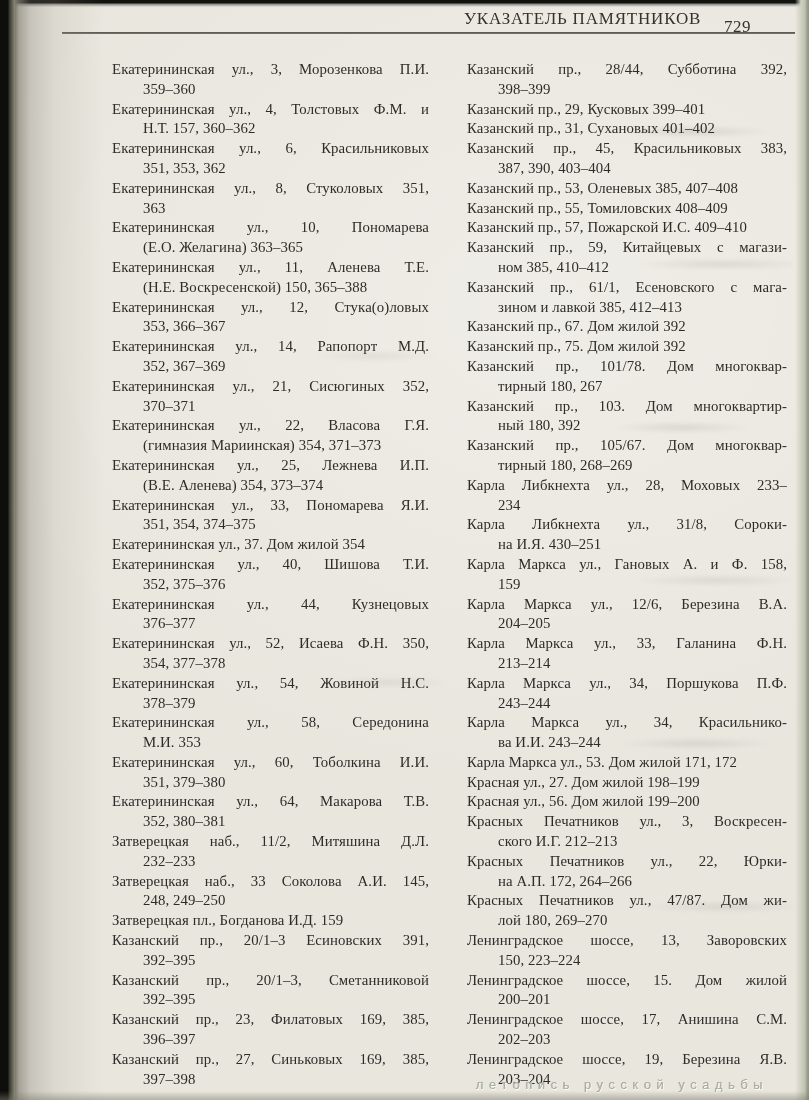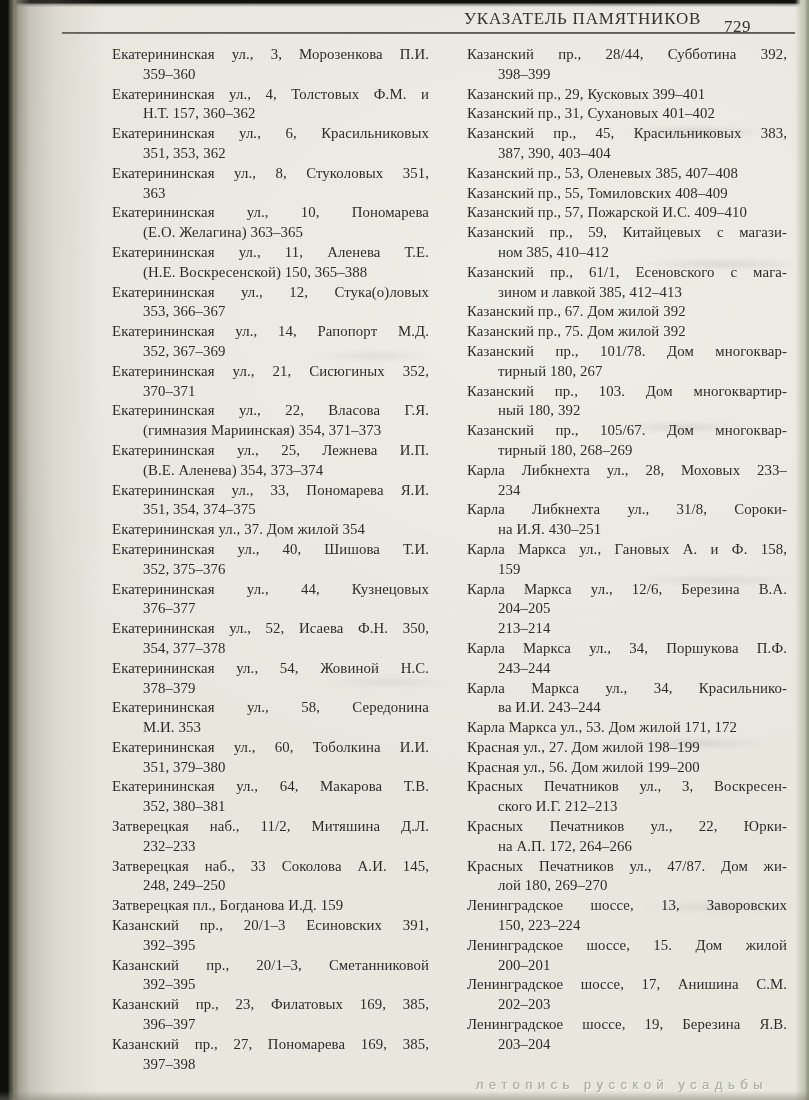--- a/index.html
+++ b/index.html
@@ -57,7 +57,7 @@
   .rule{position:absolute;top:32px;left:62px;width:733px;height:2px;
     background:linear-gradient(180deg,#56544e,#7a776f);}
   
-  .col{position:absolute;top:45px;font-size:14.8px;line-height:var(--lh);
+  .col{position:absolute;top:60px;font-size:14.8px;line-height:var(--lh);
     letter-spacing:0.1px;}
   .col-left{left:112px;width:317px;}
   .col-right{left:467px;width:320px;}

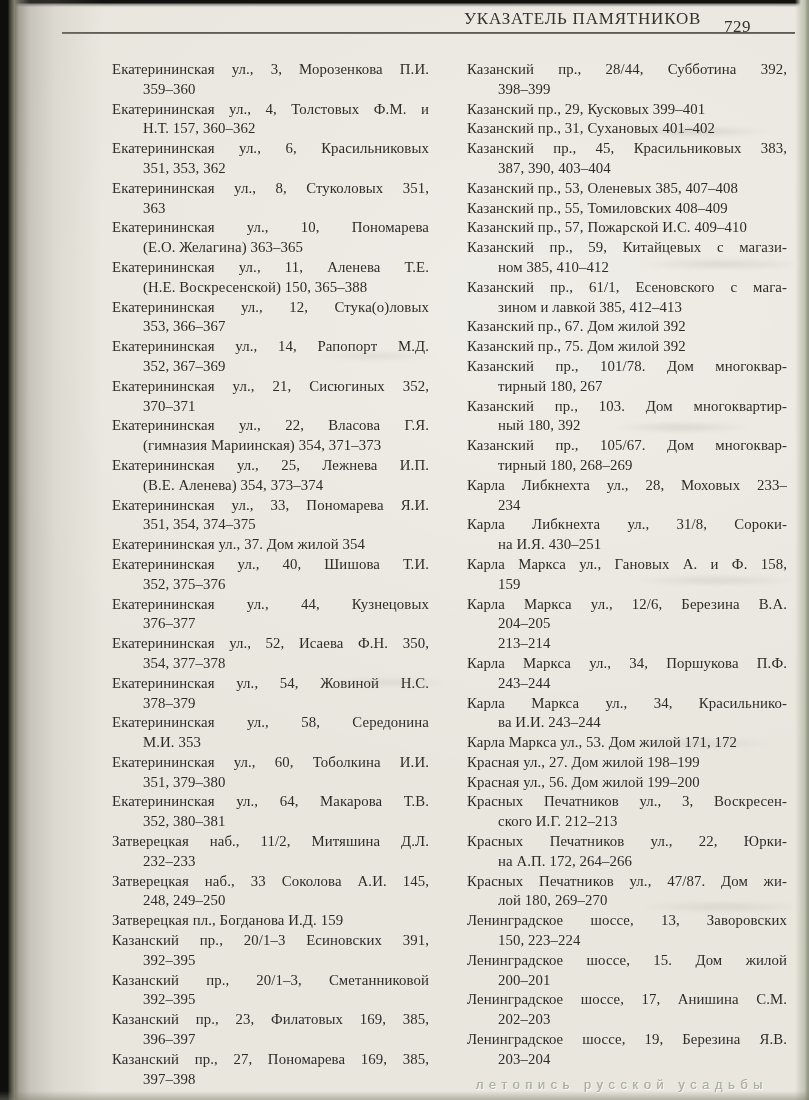--- a/index.html
+++ b/index.html
@@ -260,6 +260,7 @@
         <div class="line cont">204–205</div>
       </div>
       <div class="entry">
+        <div class="line just">Карла Маркса ул., 33, Галанина Ф.Н.</div>
         <div class="line cont">213–214</div>
       </div>
       <div class="entry">

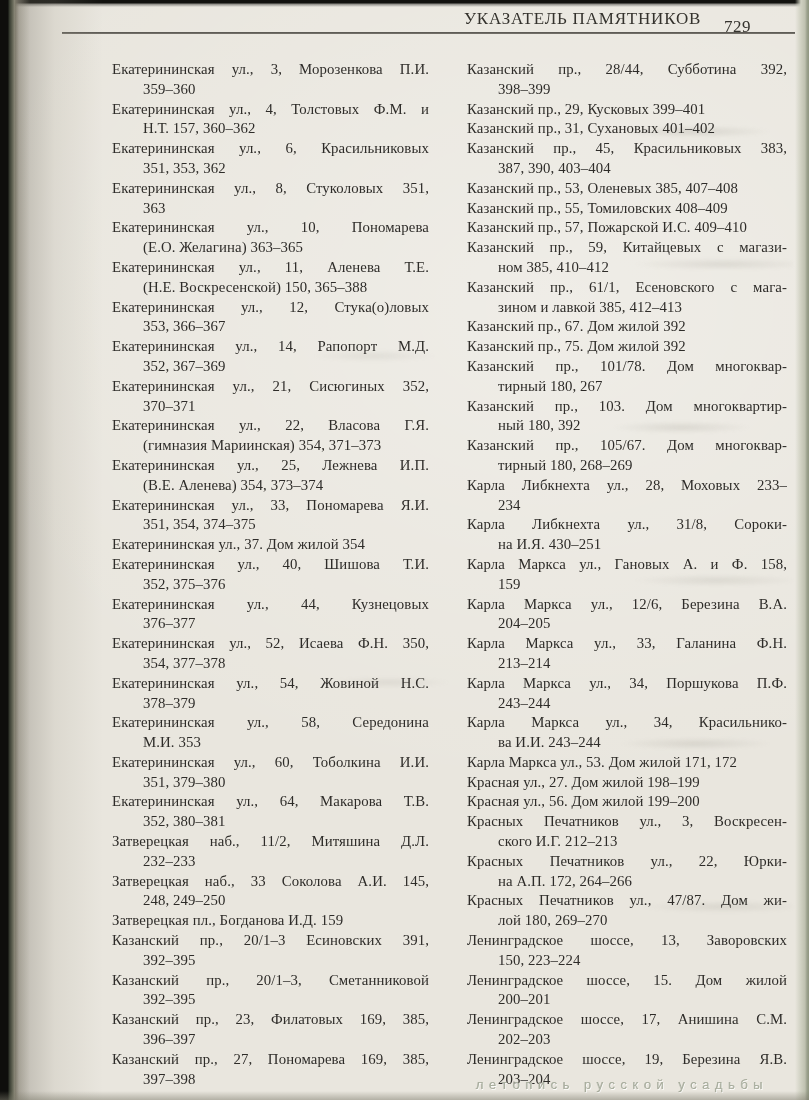--- a/index.html
+++ b/index.html
@@ -189,7 +189,7 @@
         <div class="line cont">396–397</div>
       </div>
       <div class="entry">
-        <div class="line just">Казанский пр., 27, Пономарева 169, 385,</div>
+        <div class="line just">Казанский пр., 27, Синьковых 169, 385,</div>
         <div class="line cont">397–398</div>
       </div>
     </div>

